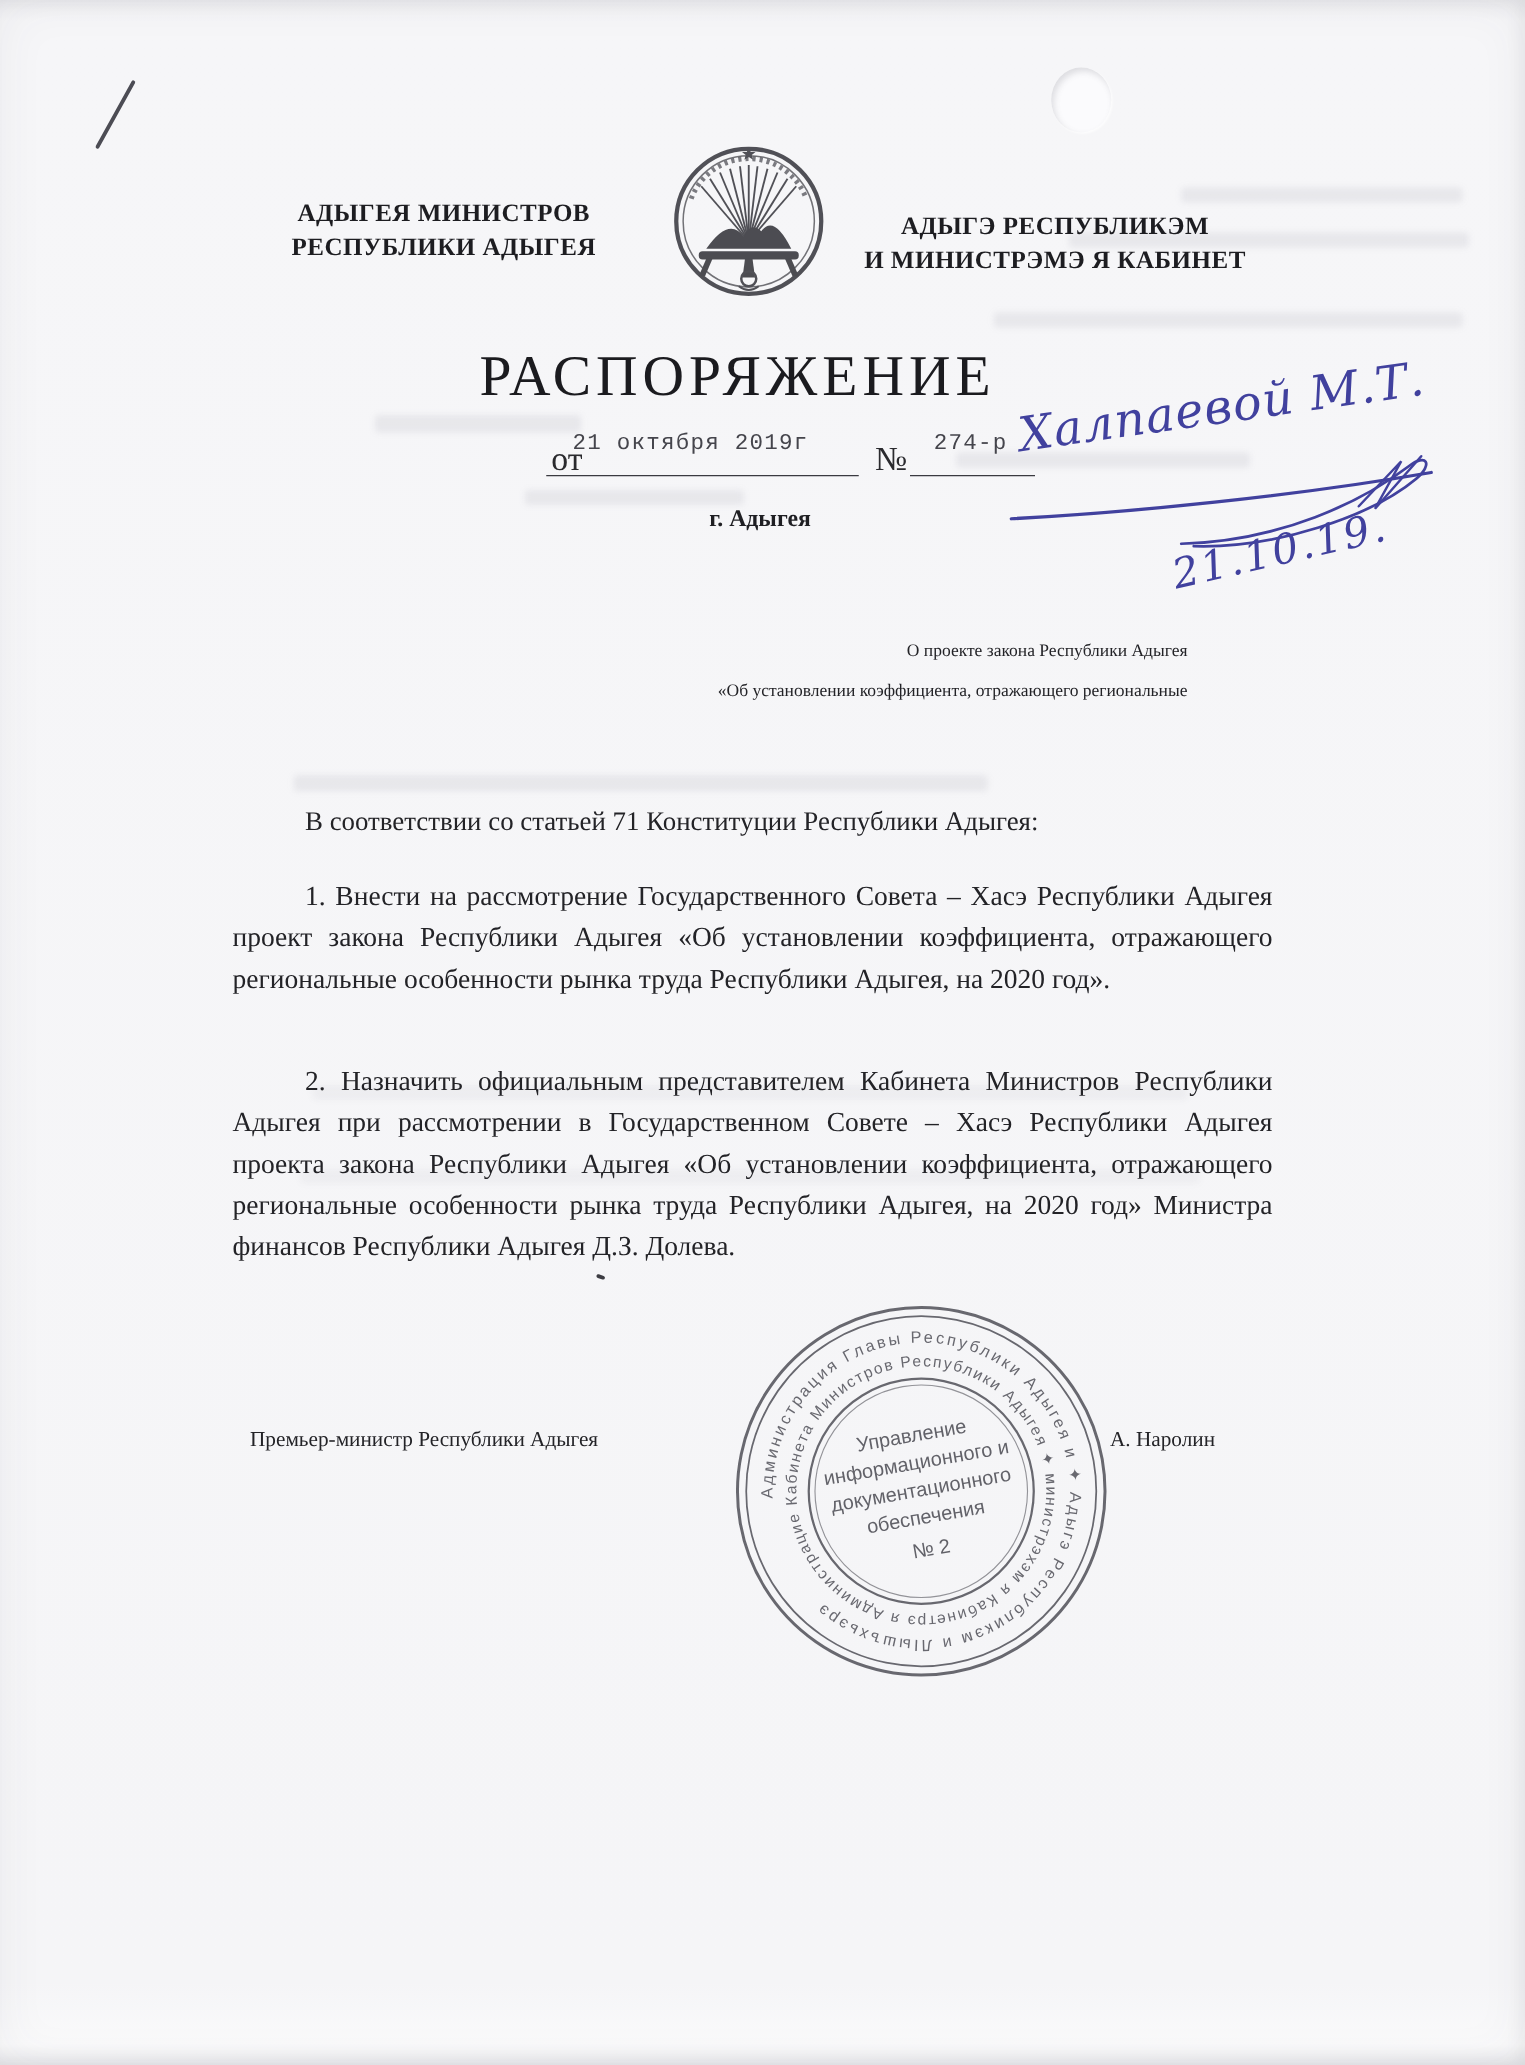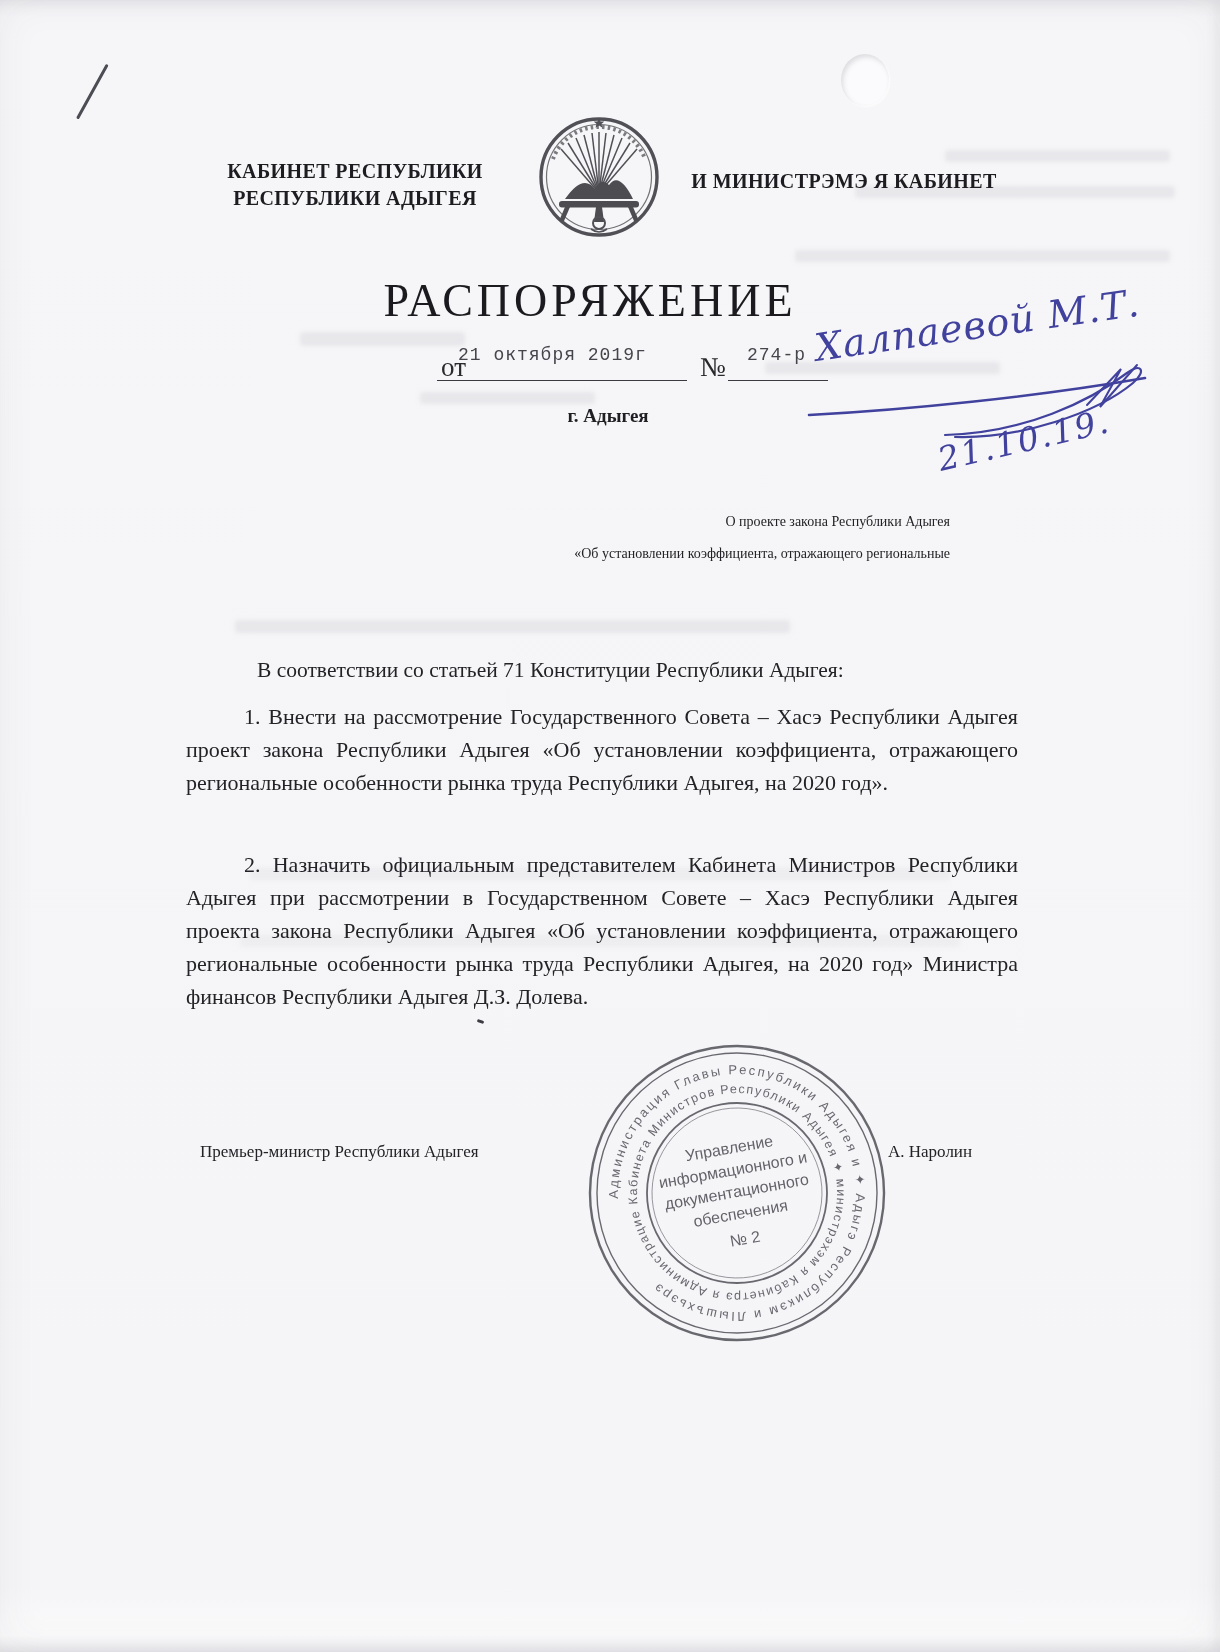--- a/index.html
+++ b/index.html
@@ -49,7 +49,7 @@
   <div class="abs bleed" style="left:240px;top:935px;width:720px;height:12px;opacity:.55;"></div>
 
   <div class="abs org" style="left:200px;top:158px;width:310px;">
-    <div>КАБИНЕТ РЕСПУБЛИКИ</div>
+    <div>АДЫГЕЯ МИНИСТРОВ</div>
     <div>РЕСПУБЛИКИ АДЫГЕЯ</div>
   </div>
 

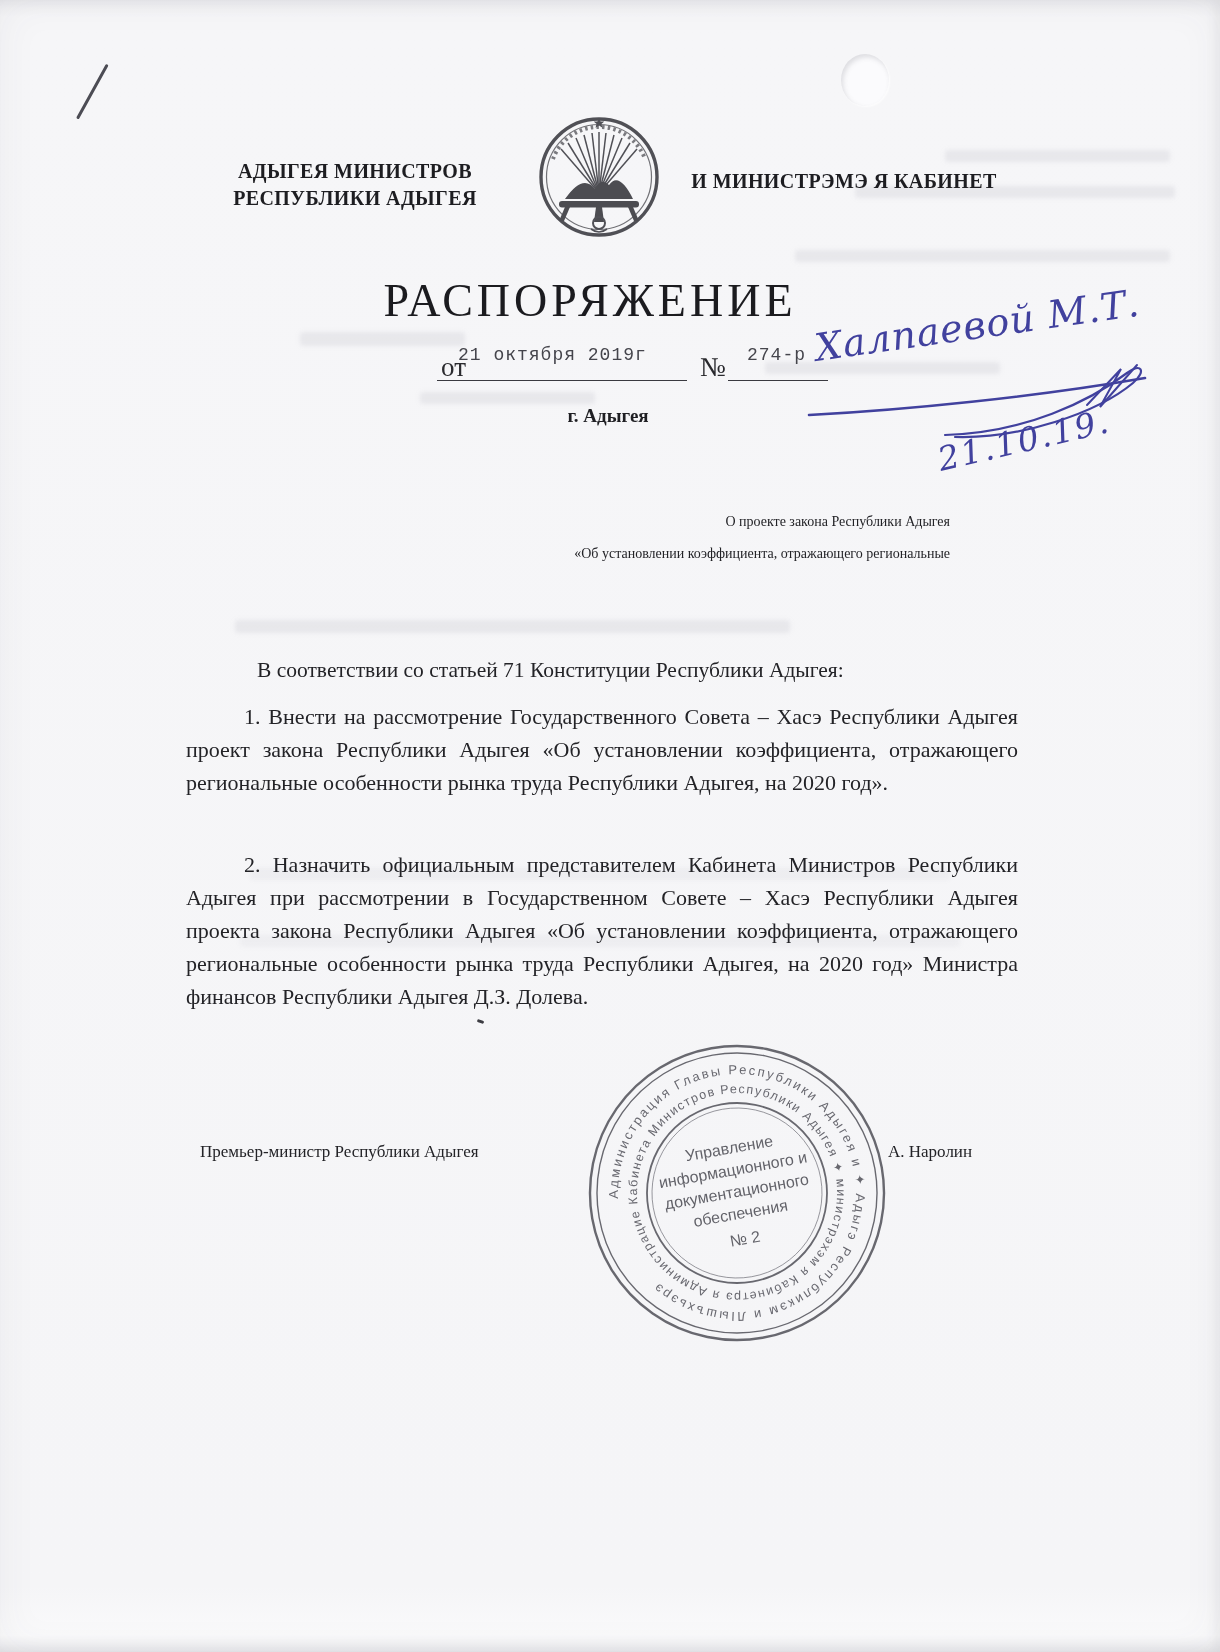--- a/index.html
+++ b/index.html
@@ -87,6 +87,7 @@
   </svg>
 
   <div class="abs org" style="left:688px;top:168px;width:312px;">
+    <div>АДЫГЭ РЕСПУБЛИКЭМ</div>
     <div>И МИНИСТРЭМЭ Я КАБИНЕТ</div>
   </div>
 

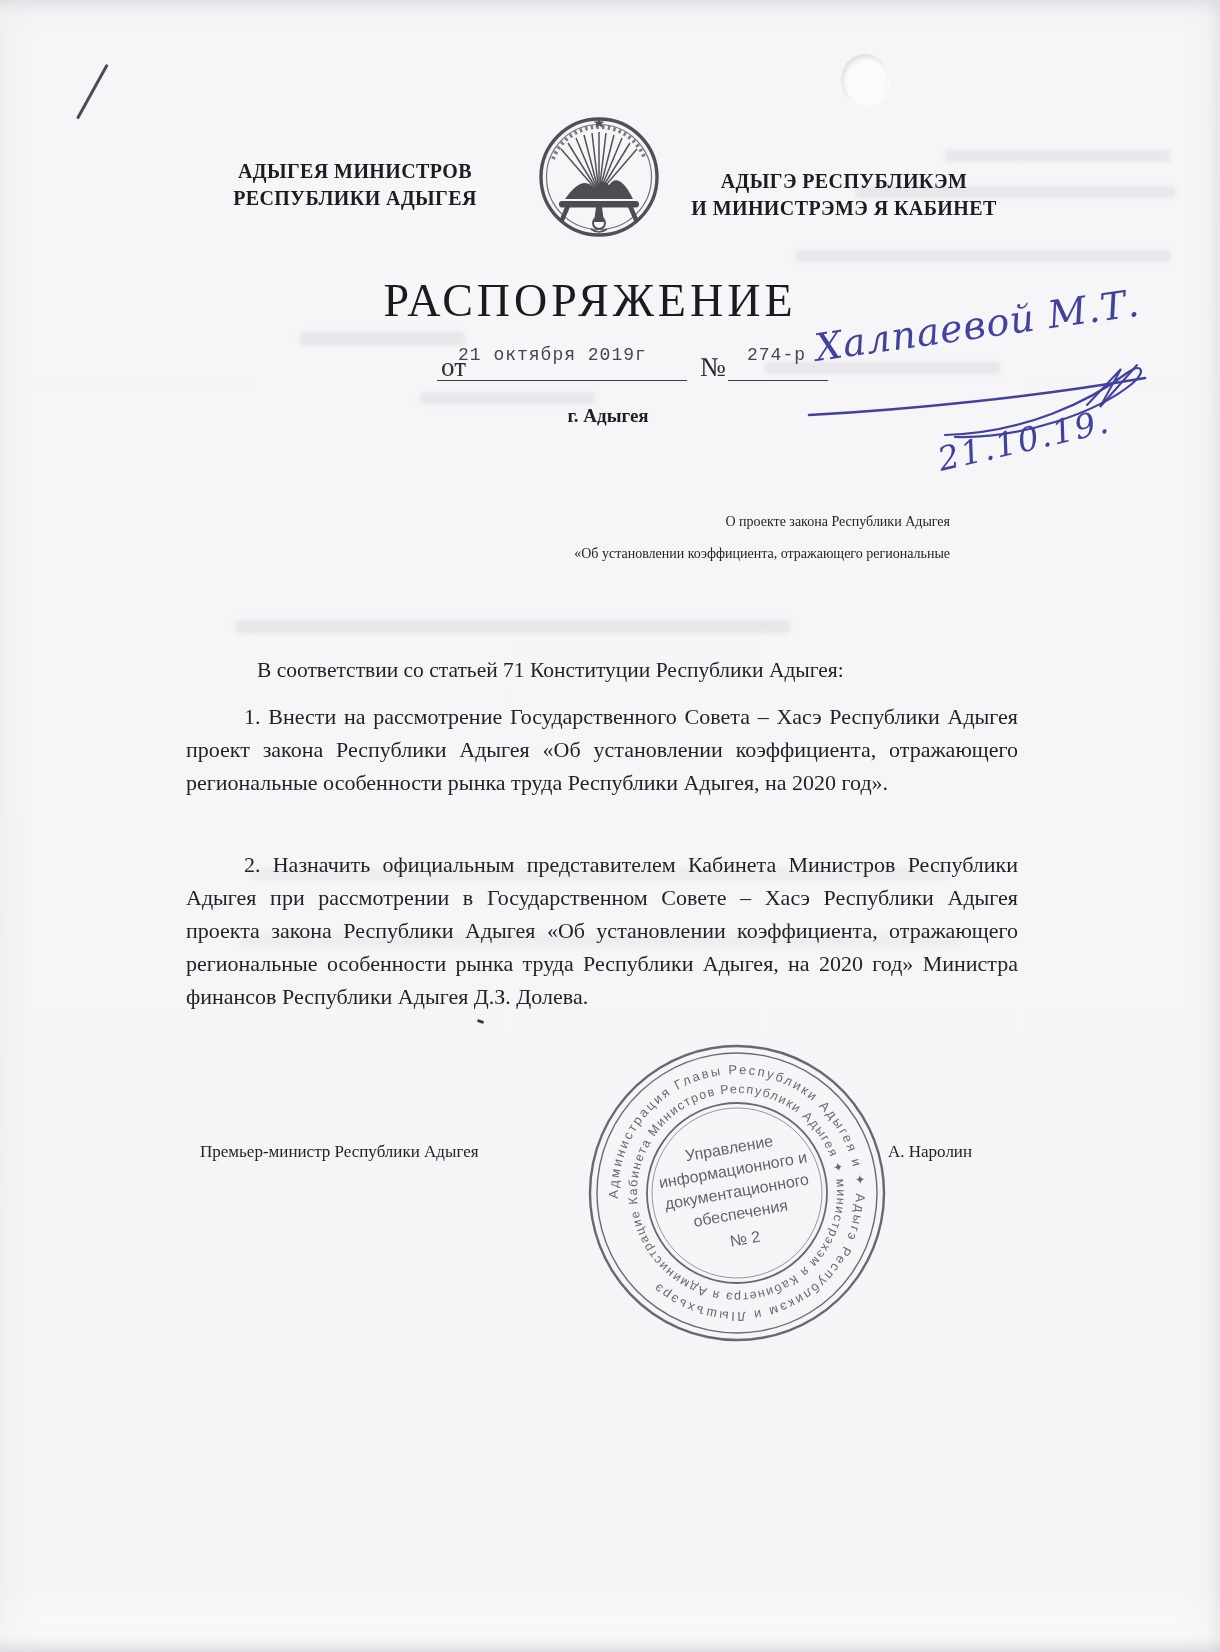--- a/index.html
+++ b/index.html
@@ -21,7 +21,7 @@
   
   .subject{font-size:14px;line-height:32px;text-align:right;color:#232327;}
   .body-p{font-size:22px;line-height:33px;text-align:justify;text-indent:58px;margin:0;color:#232327;}
-  .intro{font-size:21.5px;text-indent:58px;margin:13px;color:#232327;}
+  .intro{font-size:21.5px;text-indent:58px;margin:0;color:#232327;}
   .sig{font-size:17px;color:#232327;white-space:nowrap;}
   
   .bleed{background:rgba(110,112,125,0.10);filter:blur(2.5px);border-radius:3px;}

